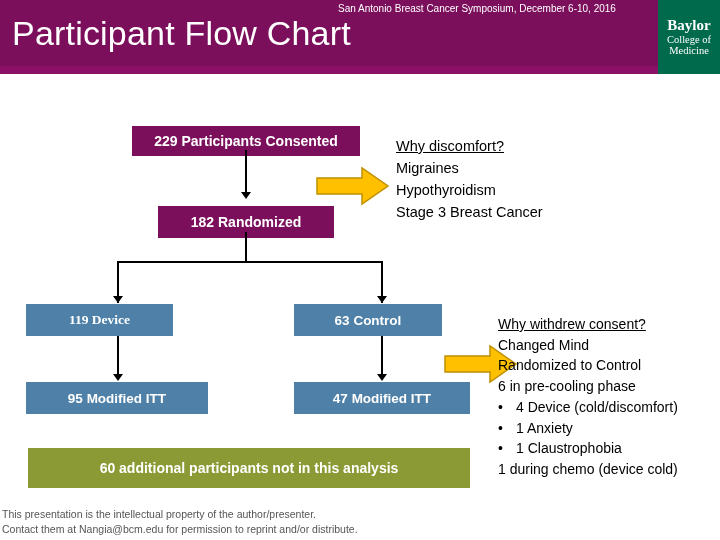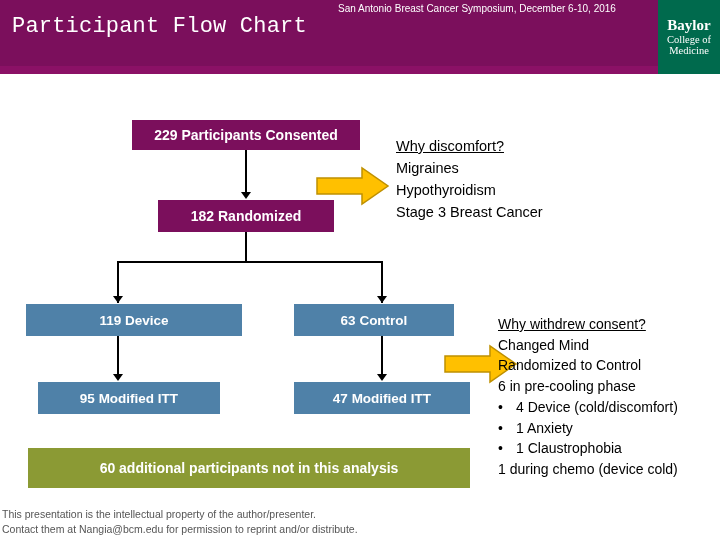--- a/index.html
+++ b/index.html
@@ -70,10 +70,9 @@
     position: absolute;
     left: 12px;
     top: 14px;
-    font-size: 22px;
+    font-size: 34px;
     color: #ffffff;
     letter-spacing: 0.2px;
-    font-family: Liberation Mono, monospace;
   }
 
   

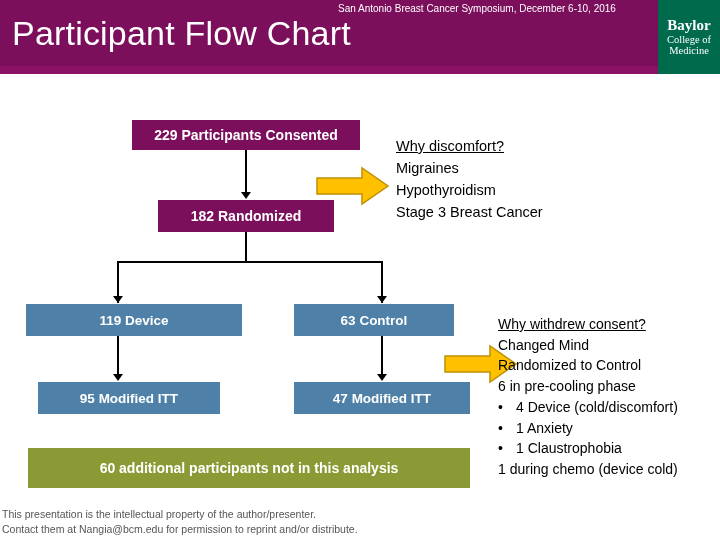--- a/index.html
+++ b/index.html
@@ -89,6 +89,7 @@
   .box-purple {
     background: #7b0f5c;
     font-size: 14px;
+    margin-top: 6px;
   }
   .box-blue {
     background: #4f81a8;

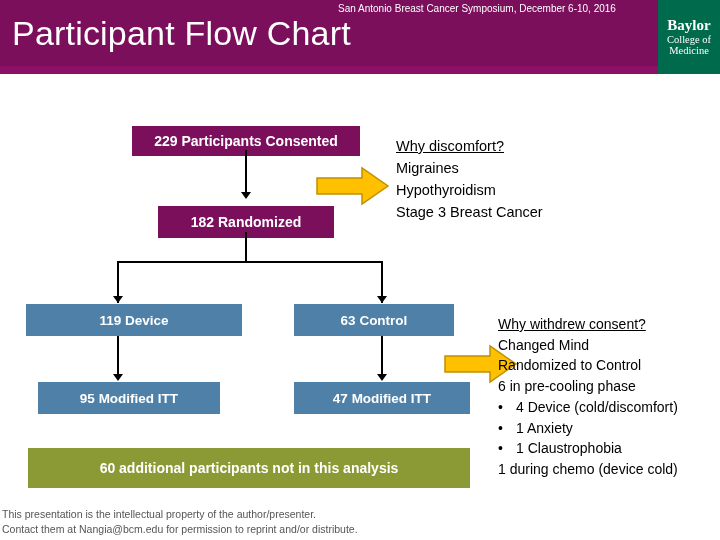--- a/index.html
+++ b/index.html
@@ -102,7 +102,7 @@
 
   #box-consented { left: 132px; top: 120px; width: 228px; height: 30px; }
   #box-randomized { left: 158px; top: 200px; width: 176px; height: 32px; }
-  #box-device { left: 26px; top: 304px; width: 216px; height: 32px; }
+  #box-device { left: 26px; top: 304px; width: 147px; height: 32px; font-family: Liberation Serif, serif; }
   #box-control { left: 294px; top: 304px; width: 160px; height: 32px; }
   #box-modified-itt-device { left: 26px; top: 382px; width: 182px; height: 32px; margin-left: 12px; }
   #box-modified-itt-control { left: 294px; top: 382px; width: 176px; height: 32px; }

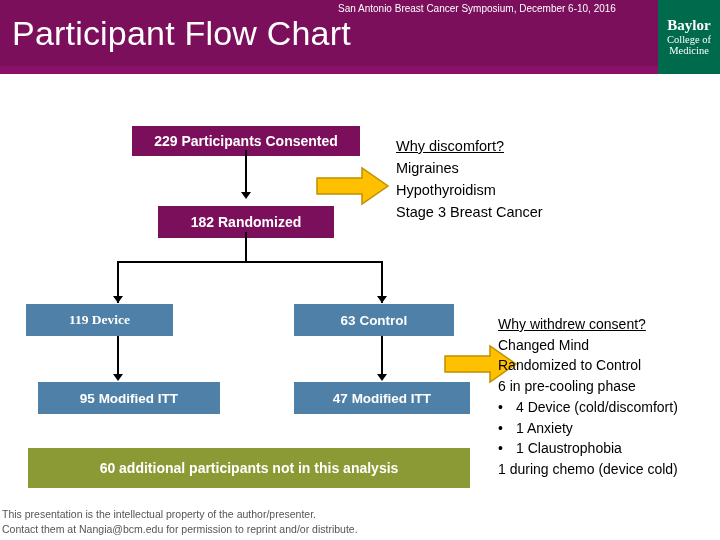--- a/index.html
+++ b/index.html
@@ -103,7 +103,7 @@
   #box-consented { left: 132px; top: 120px; width: 228px; height: 30px; }
   #box-randomized { left: 158px; top: 200px; width: 176px; height: 32px; }
   #box-device { left: 26px; top: 304px; width: 147px; height: 32px; font-family: Liberation Serif, serif; }
-  #box-control { left: 294px; top: 304px; width: 160px; height: 32px; }
+  #box-control { left: 294px; top: 304px; width: 148px; height: 32px; }
   #box-modified-itt-device { left: 26px; top: 382px; width: 182px; height: 32px; margin-left: 12px; }
   #box-modified-itt-control { left: 294px; top: 382px; width: 176px; height: 32px; }
   #box-additional { left: 28px; top: 448px; width: 442px; height: 40px; }

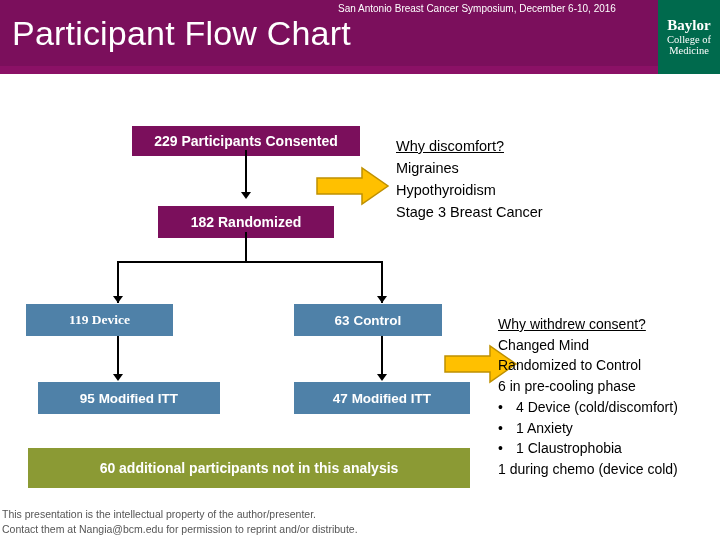--- a/index.html
+++ b/index.html
@@ -104,7 +104,7 @@
   #box-randomized { left: 158px; top: 200px; width: 176px; height: 32px; }
   #box-device { left: 26px; top: 304px; width: 147px; height: 32px; font-family: Liberation Serif, serif; }
   #box-control { left: 294px; top: 304px; width: 148px; height: 32px; }
-  #box-modified-itt-device { left: 26px; top: 382px; width: 182px; height: 32px; margin-left: 12px; }
+  #box-modified-itt-device { left: 26px; top: 382px; width: 182px; height: 32px; }
   #box-modified-itt-control { left: 294px; top: 382px; width: 176px; height: 32px; }
   #box-additional { left: 28px; top: 448px; width: 442px; height: 40px; }
 

